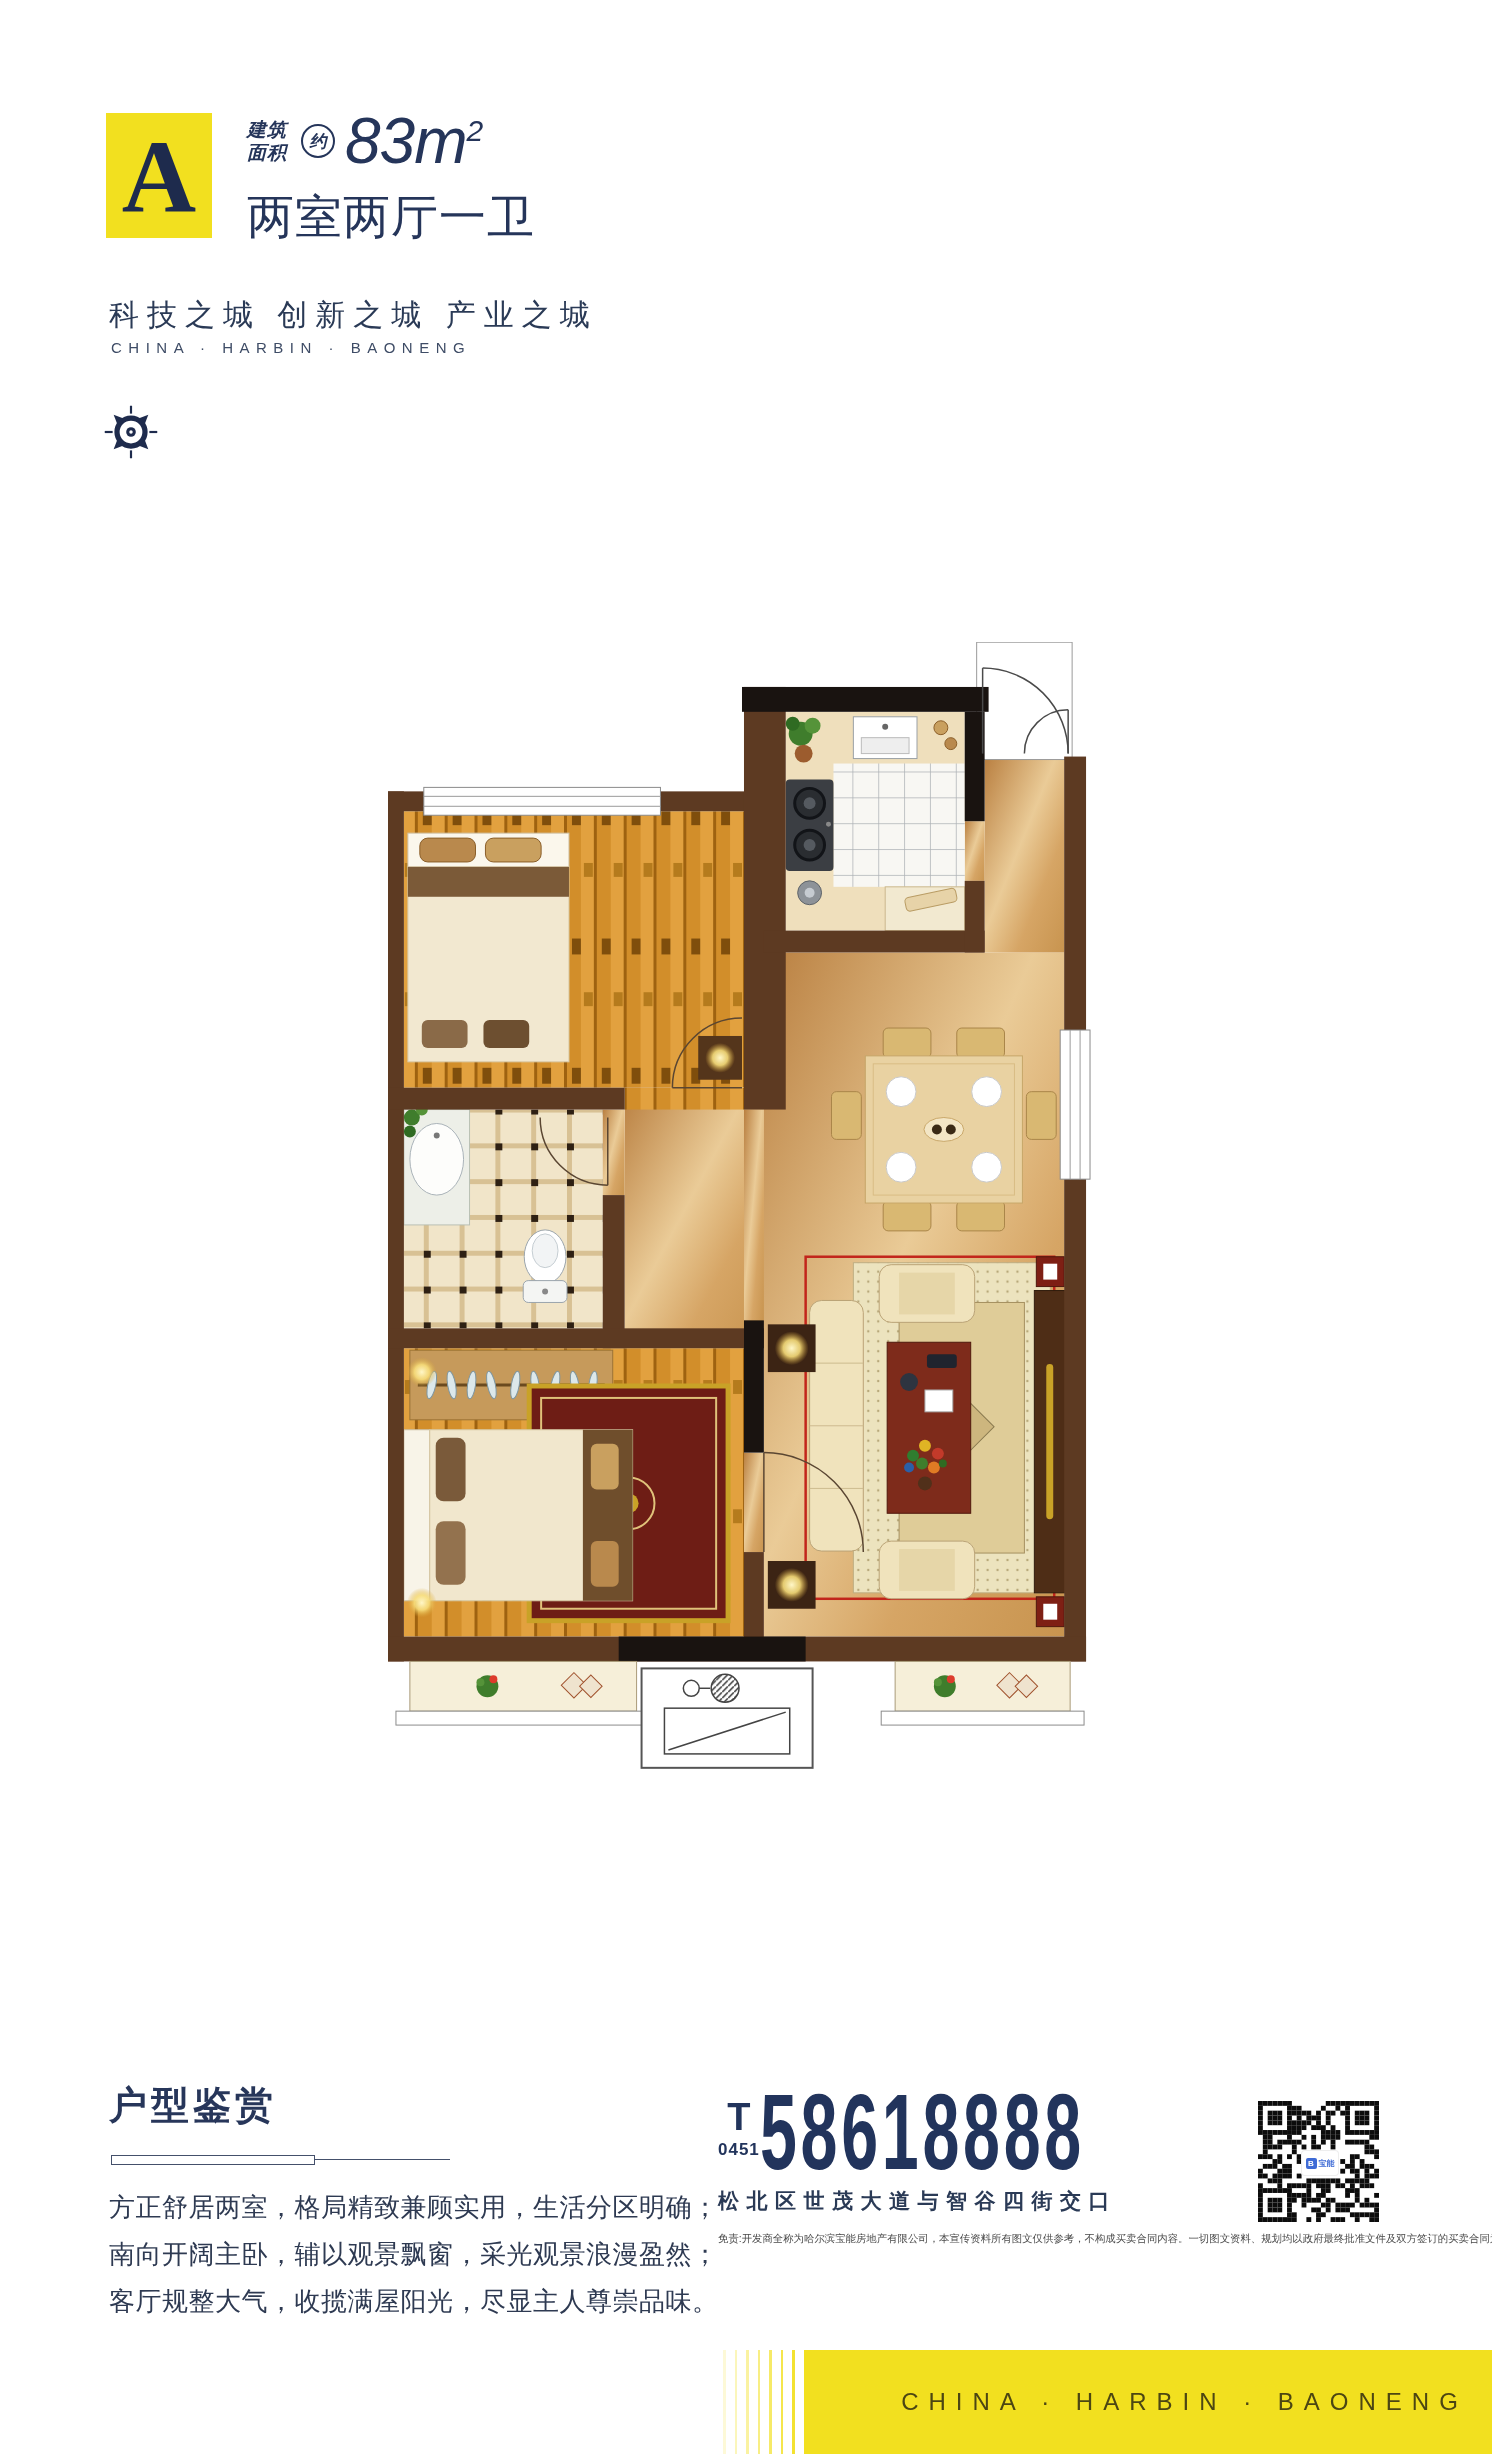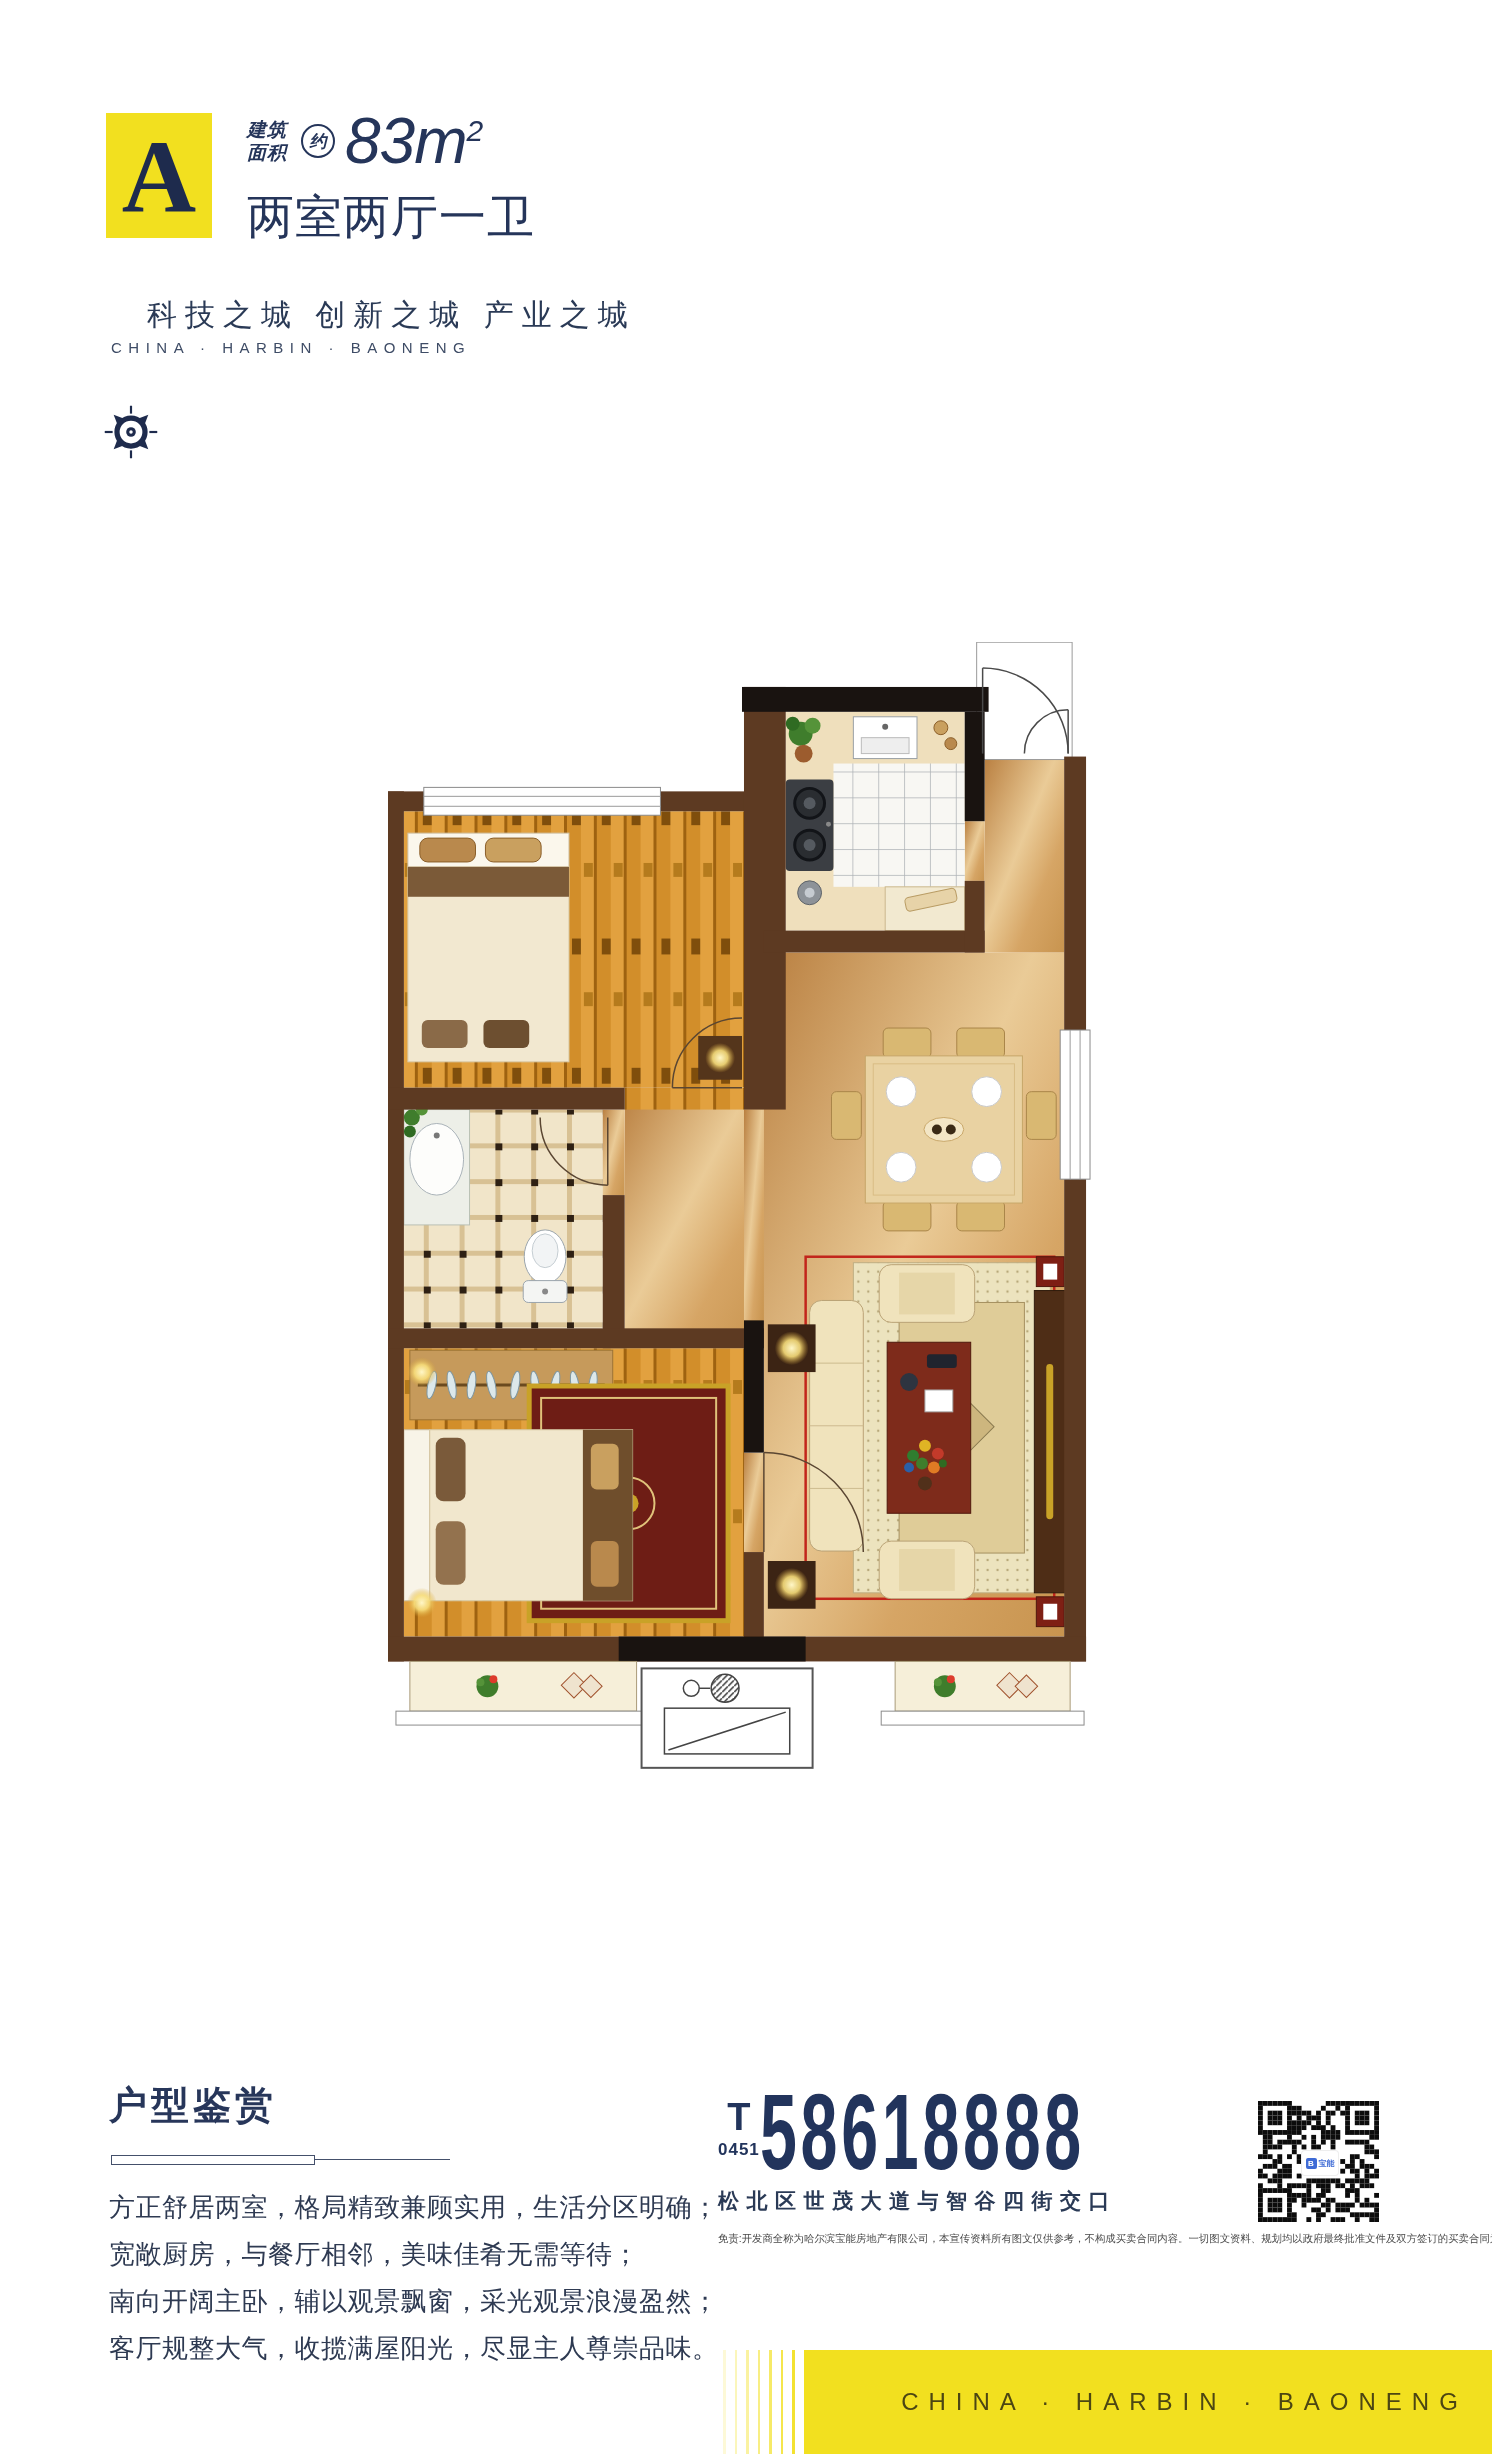--- a/index.html
+++ b/index.html
@@ -22,7 +22,7 @@
   .bignum sup{font-size:30px;font-weight:500;vertical-align:super;line-height:0;}
   .layoutt{font-size:47px;font-weight:500;color:#25355A;letter-spacing:1px;margin-top:20px;line-height:1;}
 
-  .tagcn{left:109px;top:295px;font-size:30px;letter-spacing:8px;color:#2A3A56;font-weight:500;margin-left:38px;}
+  .tagcn{left:109px;top:295px;font-size:30px;letter-spacing:8px;color:#2A3A56;font-weight:500;}
   .tagen{left:111px;top:339px;font-size:15px;letter-spacing:6.5px;color:#3E4C66;font-weight:500;}
   .compass{left:103px;top:404px;width:56px;height:56px;}
 

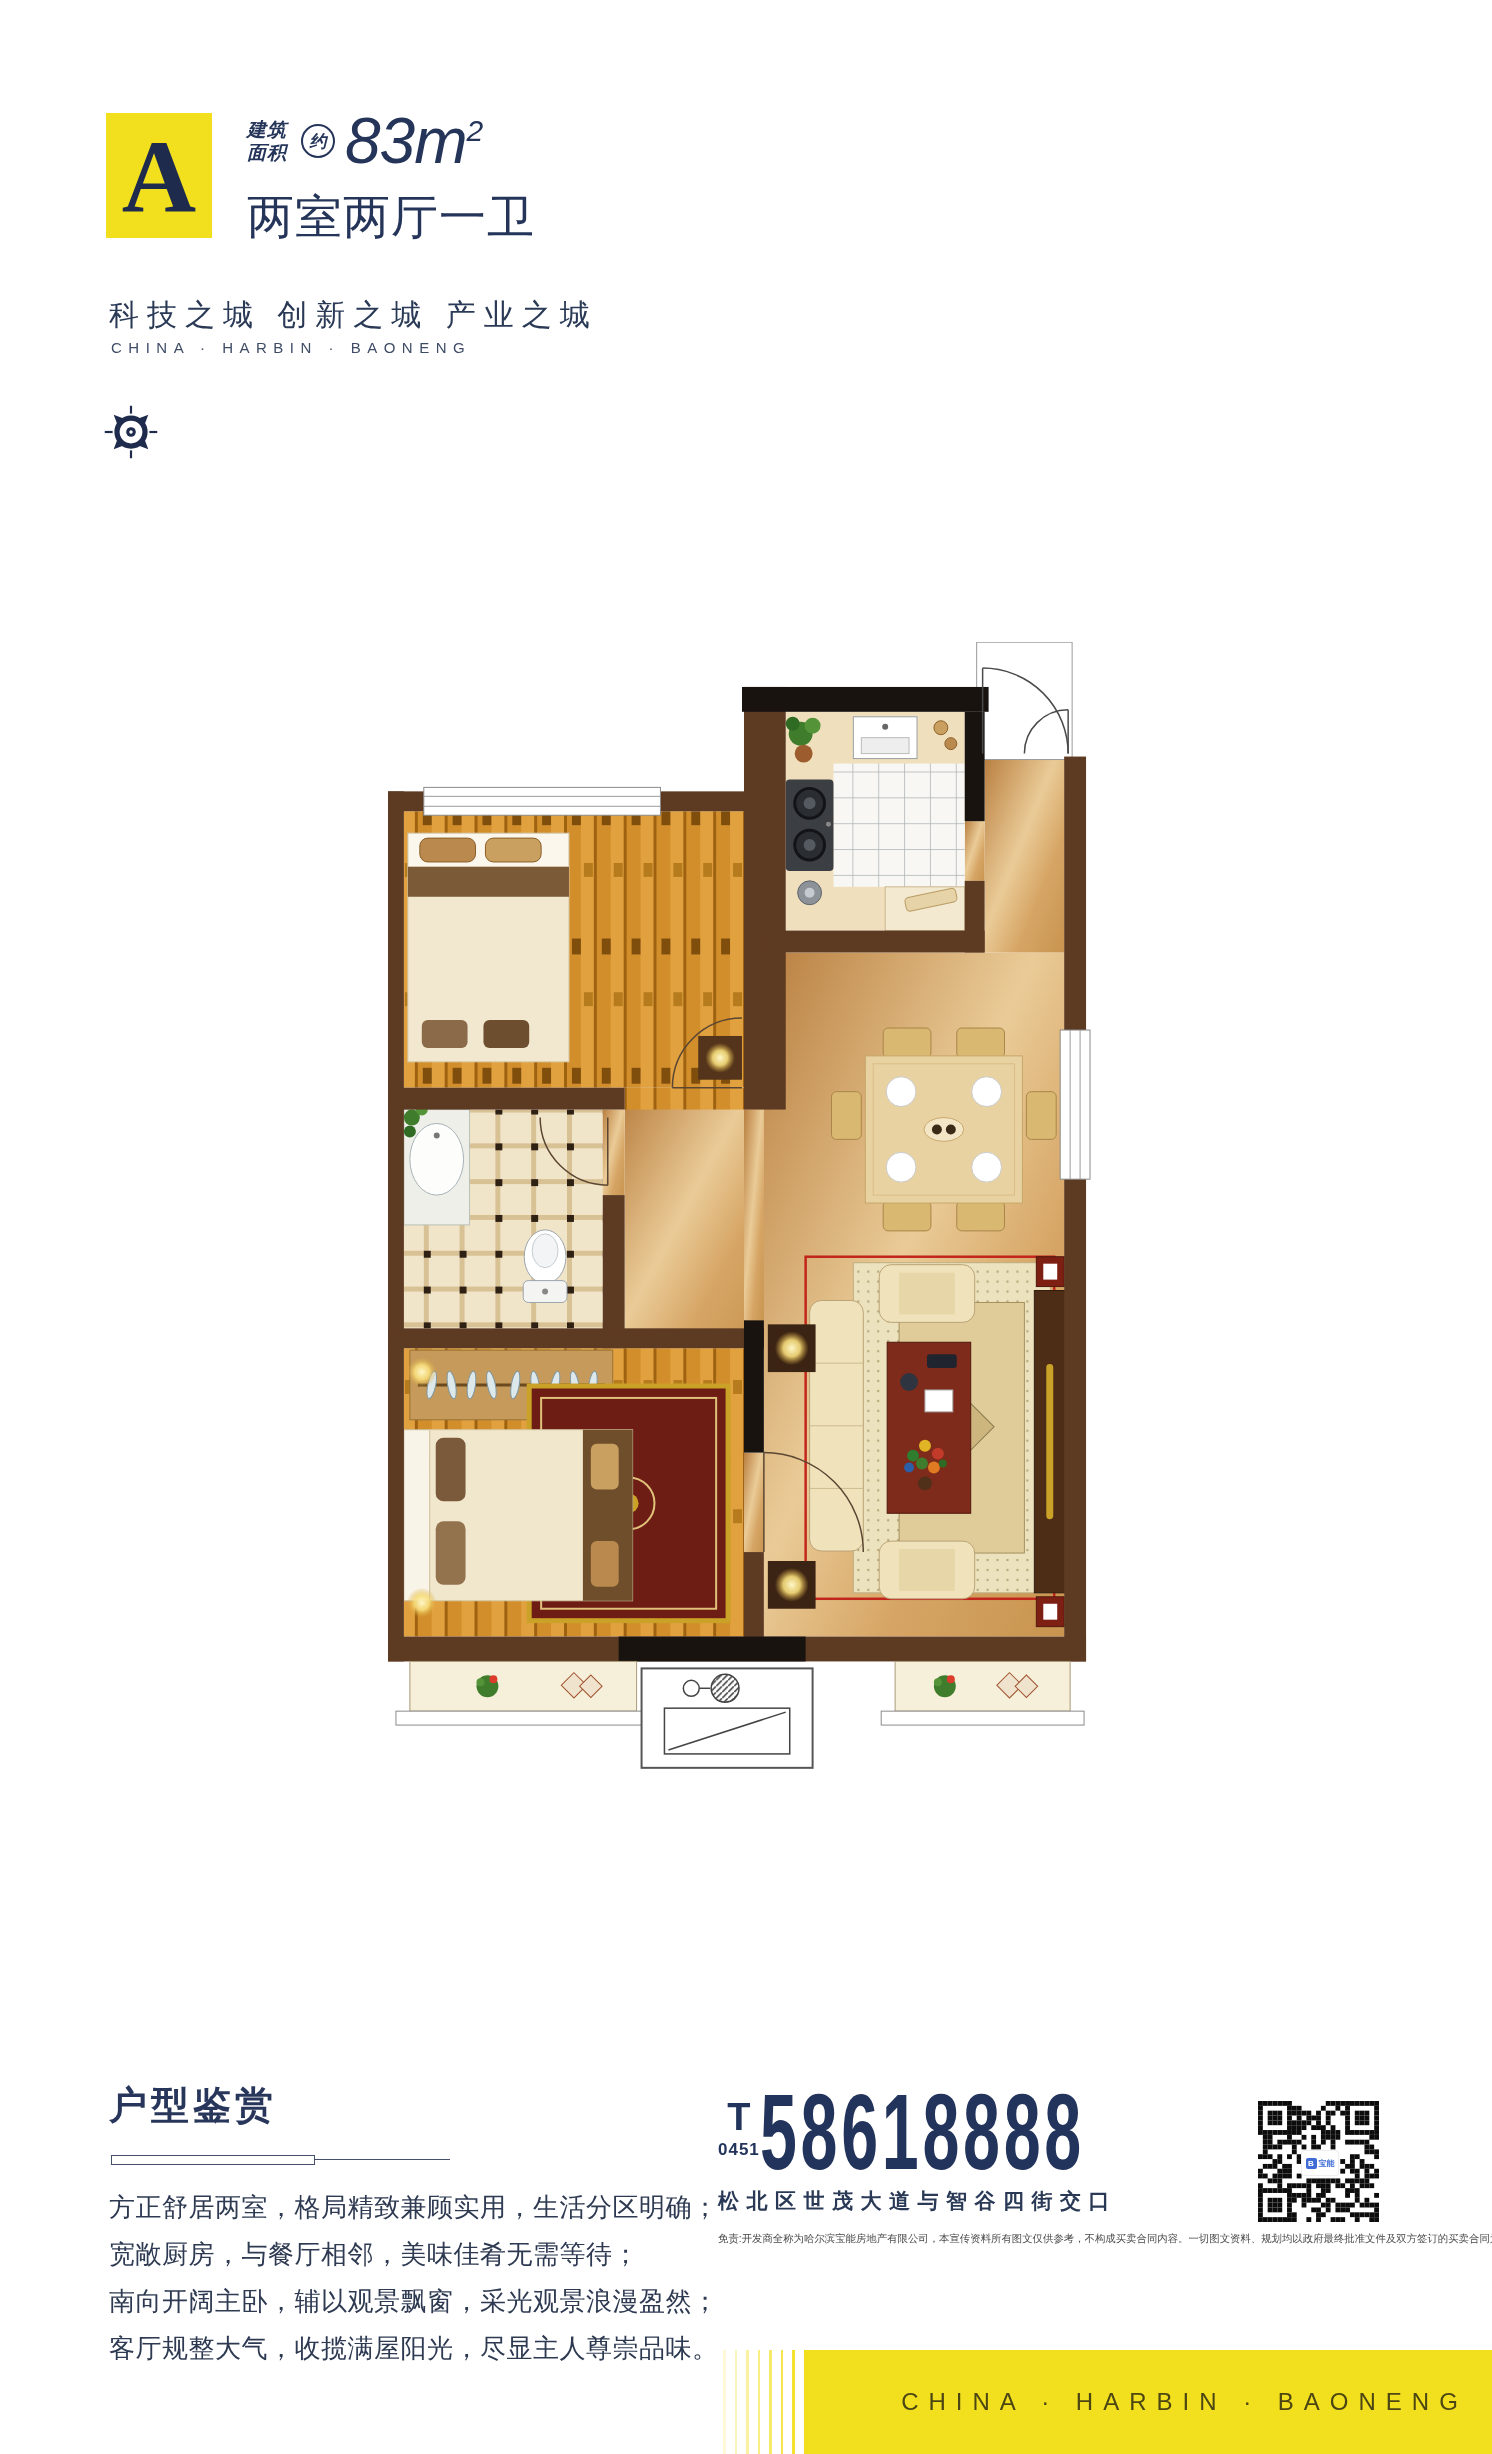--- a/index.html
+++ b/index.html
@@ -400,7 +400,6 @@
   <div class="abs sect-line"></div>
   <div class="abs paras">
     <div class="p">方正舒居两室，格局精致兼顾实用，生活分区明确；</div>
-    <div class="p">宽敞厨房，与餐厅相邻，美味佳肴无需等待；</div>
     <div class="p">南向开阔主卧，辅以观景飘窗，采光观景浪漫盈然；</div>
     <div class="p">客厅规整大气，收揽满屋阳光，尽显主人尊崇品味。</div>
   </div>

